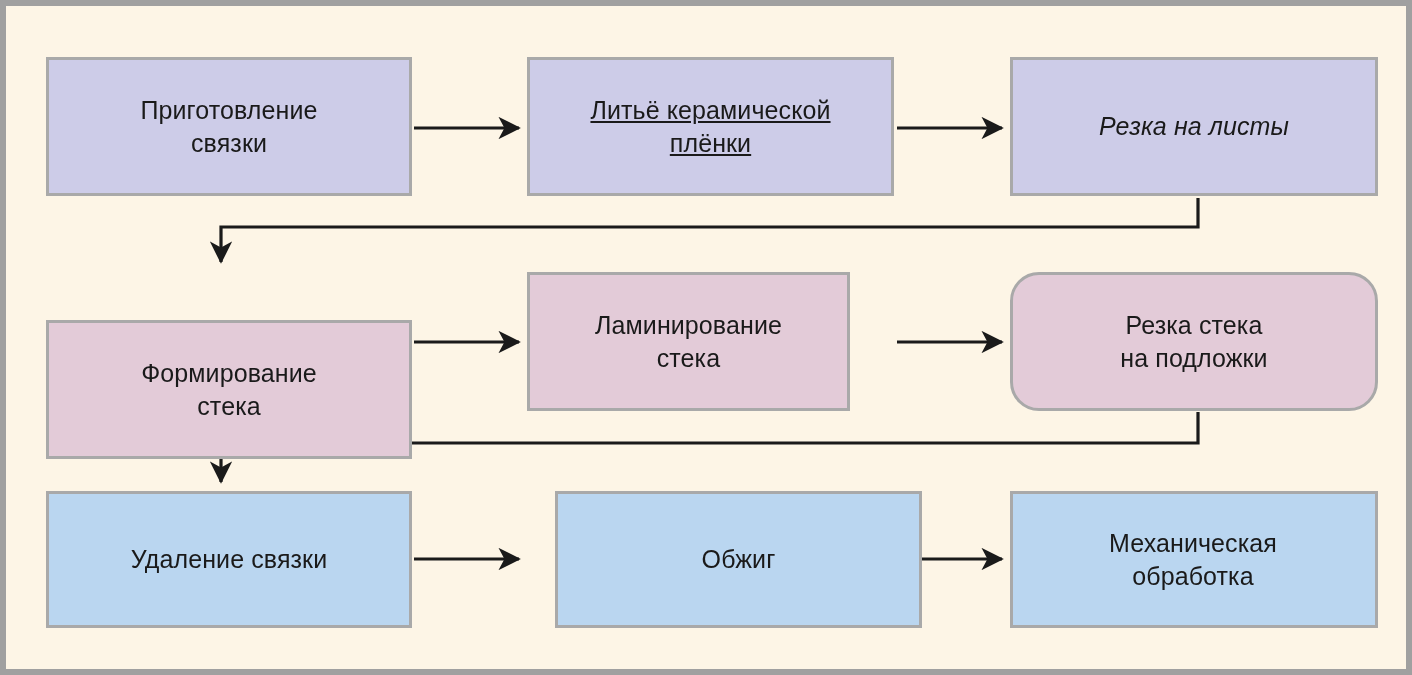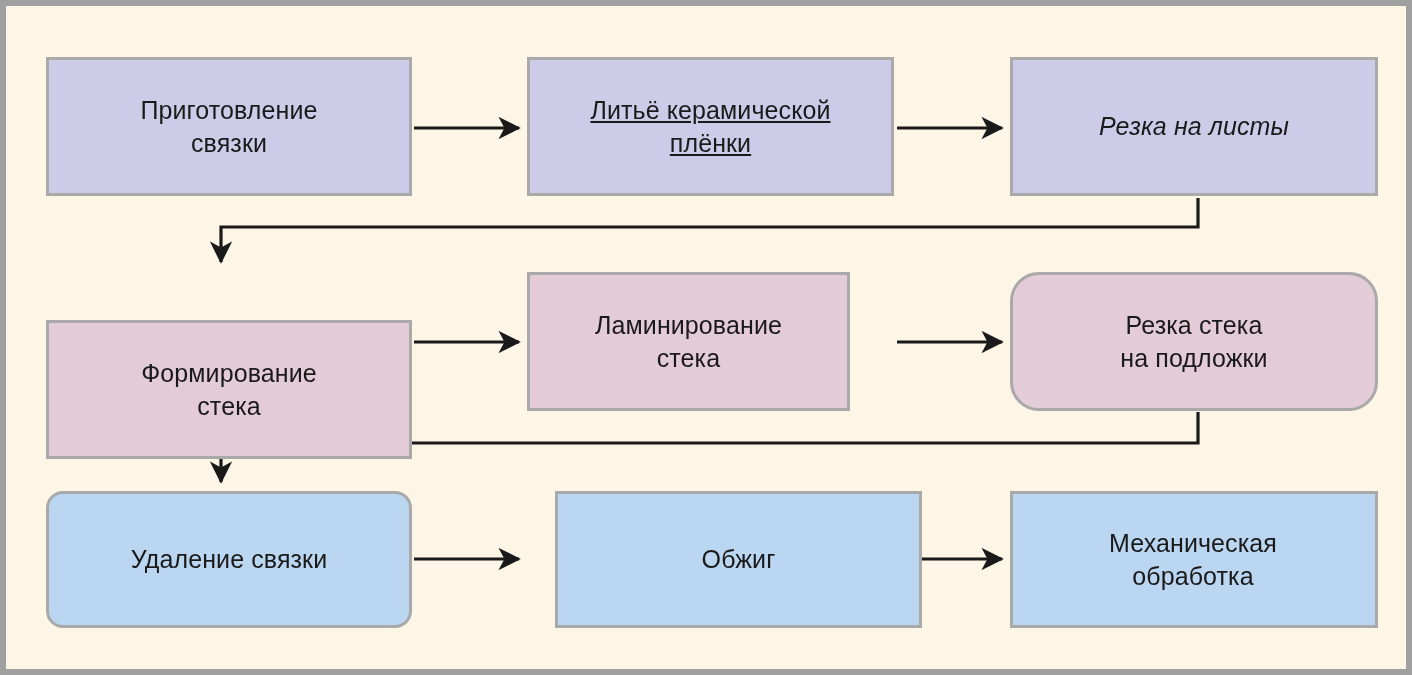--- a/index.html
+++ b/index.html
@@ -79,7 +79,7 @@
   <div class="node" style="left: 1004px; top: 266px; width: 368px; height: 139px; background-color: rgb(227, 203, 216); border-color: rgb(169, 169, 169); border-radius: 29px;">Резка стека
 на подложки</div>
 
-  <div class="node" style="left: 40px; top: 485px; width: 366px; height: 137px; background-color: rgb(186, 214, 240); border-color: rgb(169, 169, 169); border-radius: 17px;">Удаление связки</div>
+  <div class="node" style="left: 40px; top: 485px; width: 366px; height: 137px; background-color: rgb(186, 214, 240); border-color: rgb(169, 169, 169);">Удаление связки</div>
   <div class="node" style="left: 549px; top: 485px; width: 367px; height: 137px; background-color: rgb(186, 214, 240); border-color: rgb(169, 169, 169);">Обжиг</div>
   <div class="node" style="left: 1004px; top: 485px; width: 368px; height: 137px; background-color: rgb(186, 214, 240); border-color: rgb(169, 169, 169); padding-left: 8px;">Механическая
 обработка</div>

